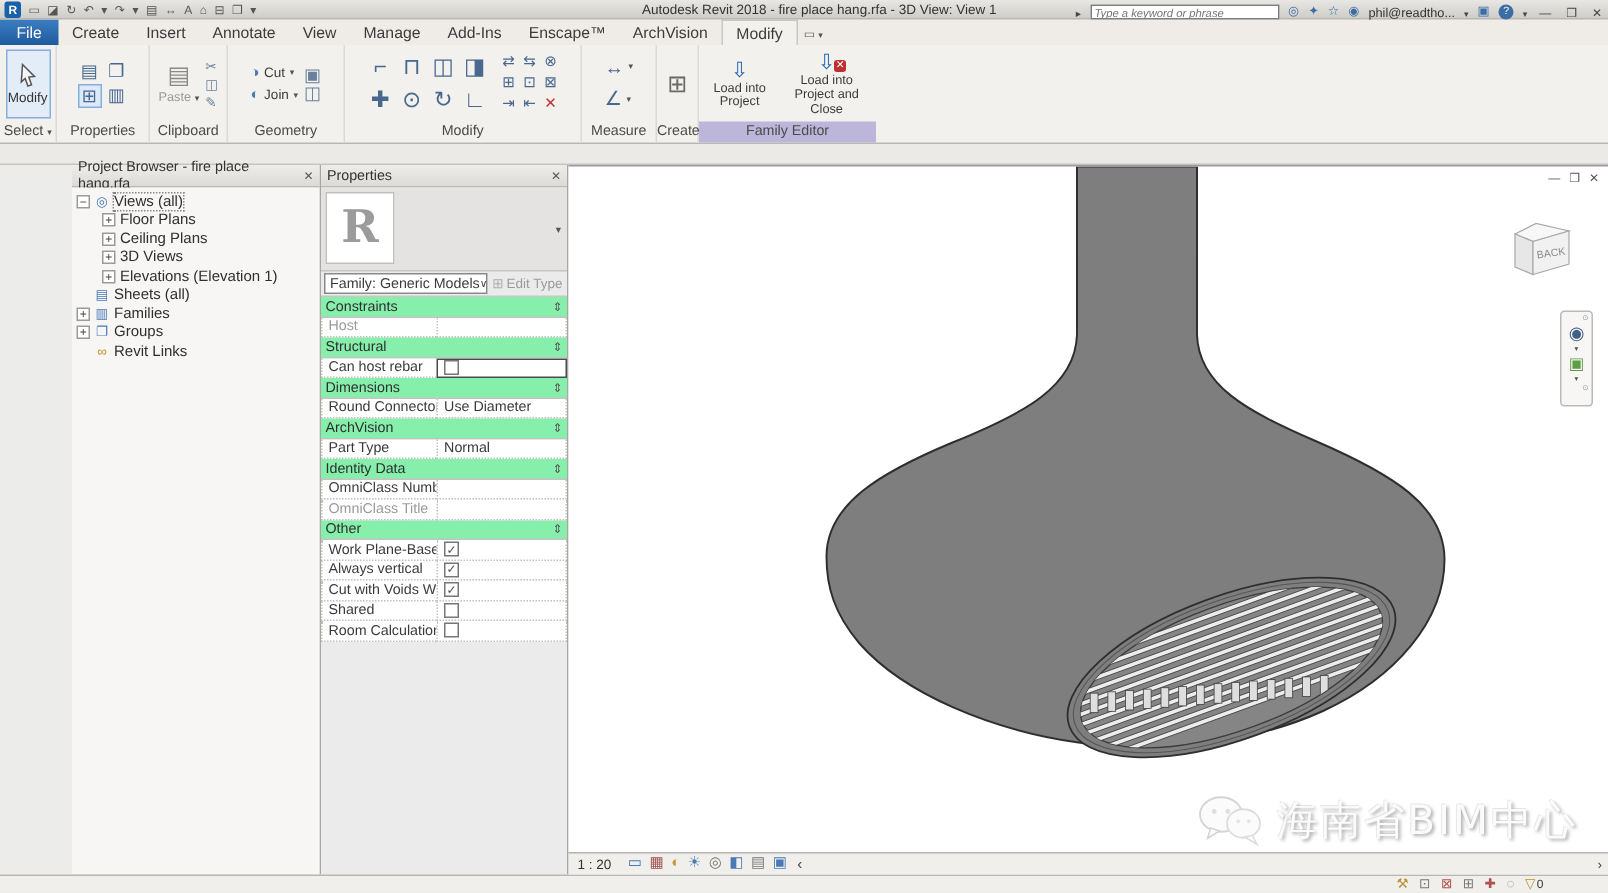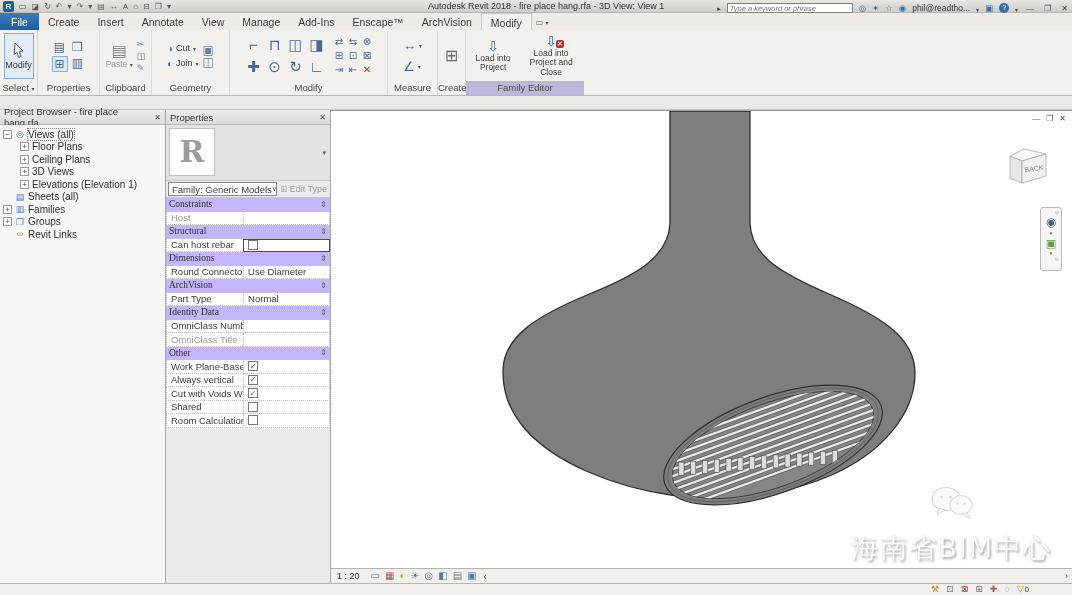--- a/index.html
+++ b/index.html
@@ -74,7 +74,7 @@
   .phead .x { margin-left:auto; font-size:8px; color:#555; }
 
   
-  .browser { width:166px; }
+  .browser { width:166px;margin-left:48px; }
   .tree { padding:3px 0 0 3px; background:#f7f6f5; flex:1; }
   .trow { display:flex; align-items:center; height:12.5px; gap:3px; font-size:10px; color:#2f2f2f; white-space:nowrap; }
   .trow.child { padding-left:17px; }

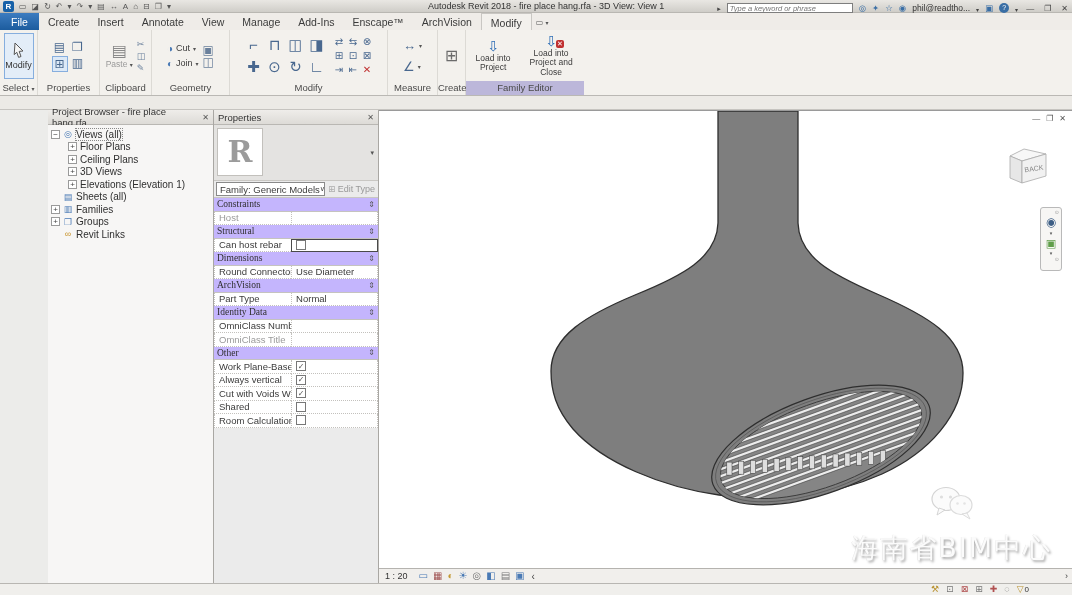--- a/index.html
+++ b/index.html
@@ -99,7 +99,7 @@
   .edittype .gi { font-size:9px; color:#adadad; }
   .prows { flex:1; }
   .prow { display:flex; height:13.5px; font-size:9.5px; background:#fff; }
-  .prow.section { background:#c4b5fd; border-bottom:1px solid #c5c3bf; color:#2f2f2f; align-items:center; padding:0 3px;font-family:Liberation Serif, serif; }
+  .prow.section { background:#86efac; border-bottom:1px solid #c5c3bf; color:#2f2f2f; align-items:center; padding:0 3px; }
   .prow.section .ptoggle { margin-left:auto; font-size:8px; color:#555; }
   .pcell { border:1px dotted #c3c1bd; border-top:none; display:flex; align-items:center; padding:0 4px; overflow:hidden; white-space:nowrap; }
   .pcell.label { width:47%; border-right:none; }

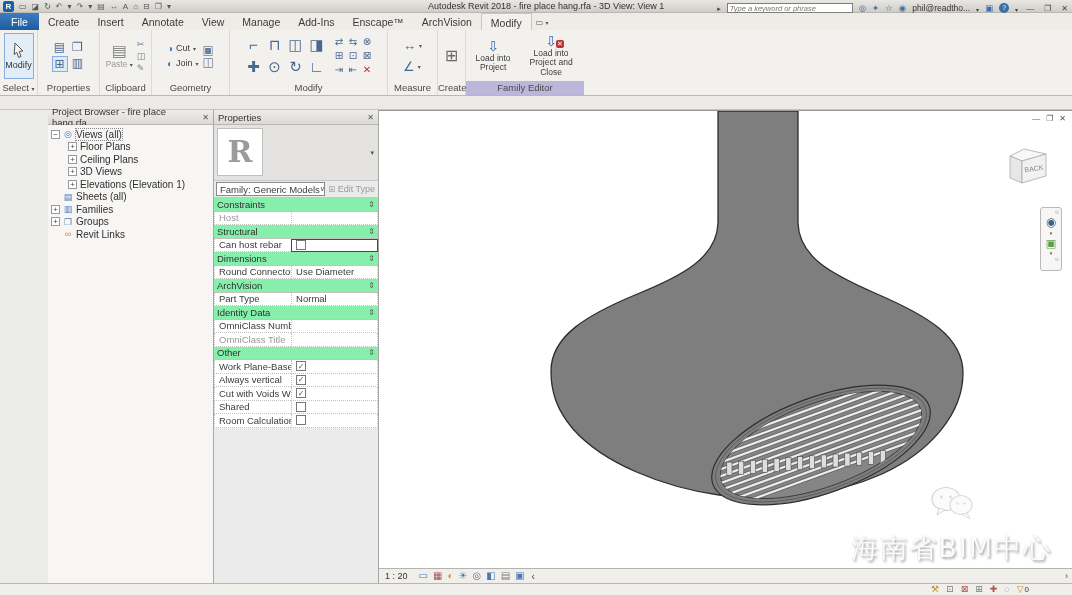--- a/index.html
+++ b/index.html
@@ -123,7 +123,7 @@
   .navbar .wheel { font-size:12px; color:#3e5f86; line-height:13px; }
   .navbar .zoomi { font-size:11px; color:#5f9e49; line-height:12px; }
   .navbar .caret { font-size:5px; }
-  .watermark { position:absolute; right:20px; bottom:2px; display:flex; align-items:center; gap:8px;flex-direction:column; }
+  .watermark { position:absolute; right:20px; bottom:2px; display:flex; align-items:center; gap:8px; }
   .wm-text { font-size:27px; letter-spacing:2px; color:#fbfbfb; text-shadow:1.5px 1.5px 2.5px #ababab, -0.5px -0.5px 0 #e8e8e8; font-family:"DejaVu Sans",sans-serif; white-space:nowrap; }
   .viewbar { height:15px; background:#f1efec; border-top:1px solid #b5b3af; display:flex; align-items:center; gap:5px; padding:0 6px; flex:0 0 15px; position:relative; }
   .vb-scale { font-size:9px; color:#333; margin-right:6px; }

